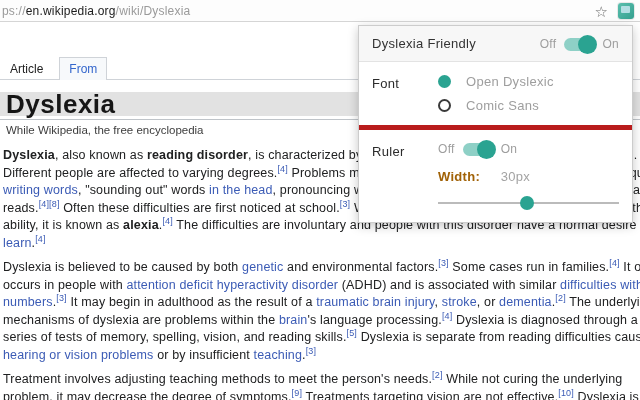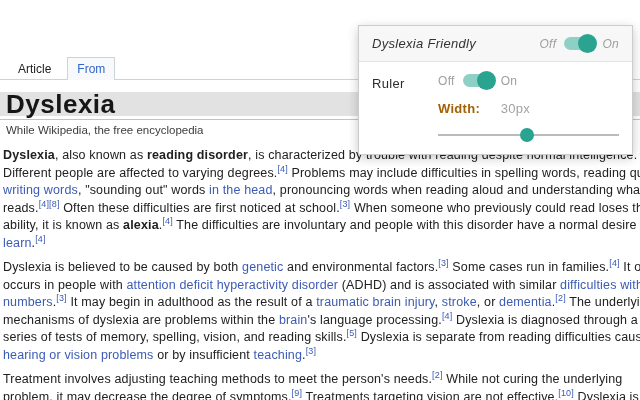--- a/index.html
+++ b/index.html
@@ -79,6 +79,15 @@
 
 <div class="viewport">
 
+  <div class="topbar">
+    <div class="url">
+      <span class="dim">ps://</span><span class="host">en.wikipedia.org</span><span class="dim">/wiki/Dyslexia</span>
+    </div>
+    <div class="top-actions">
+      <span class="star">☆</span>
+      <span class="ext-icon"></span>
+    </div>
+  </div>
 
   <div class="page">
     <div class="tabs-row">

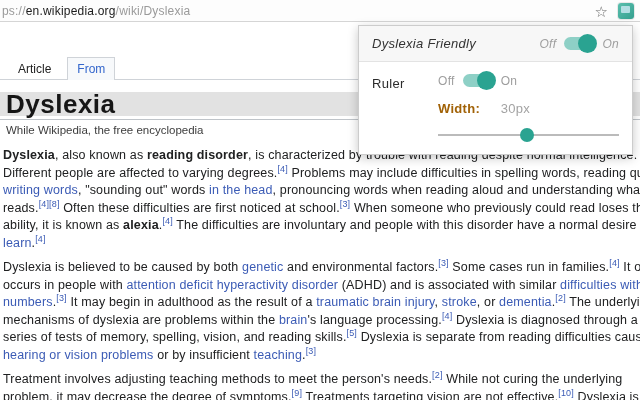--- a/index.html
+++ b/index.html
@@ -46,7 +46,7 @@
   .popup { position:absolute; left:358px; top:25px; width:275px; background:#fff; z-index:10;
     border:1px solid #cccccc; box-shadow:0 3px 10px rgba(0,0,0,.22); font-size:13px; color:#333; }
   .popup-header { display:flex; align-items:center; justify-content:space-between;
-    padding:10px 13px; background:#f7f7f7; border-bottom:1px solid #e3e3e3;font-style:italic; }
+    padding:10px 13px; background:#f7f7f7; border-bottom:1px solid #e3e3e3; }
   .popup-title { font-size:13px; color:#333; letter-spacing:.3px; }
 
   .switch-wrap { display:flex; align-items:flex-start; gap:8px; }

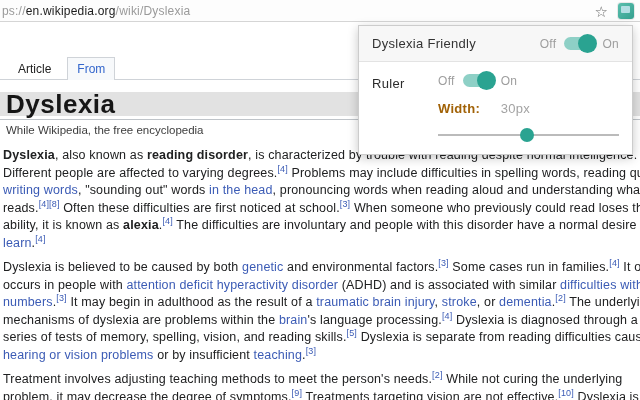--- a/index.html
+++ b/index.html
@@ -49,7 +49,7 @@
     padding:10px 13px; background:#f7f7f7; border-bottom:1px solid #e3e3e3; }
   .popup-title { font-size:13px; color:#333; letter-spacing:.3px; }
 
-  .switch-wrap { display:flex; align-items:flex-start; gap:8px; }
+  .switch-wrap { display:flex; align-items:flex-end; gap:8px; }
   .switch-label { font-size:12px; color:#9e9e9e; letter-spacing:.3px; }
   .switch { position:relative; width:30px; height:13px; border-radius:7px; cursor:pointer; }
   .switch .thumb { position:absolute; top:-3px; width:19px; height:19px; border-radius:50%; }

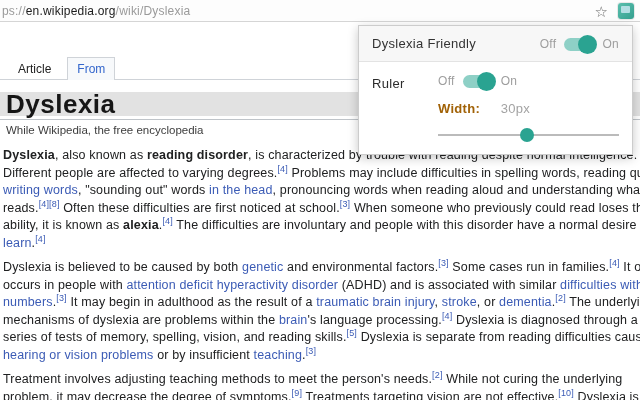--- a/index.html
+++ b/index.html
@@ -25,7 +25,7 @@
   .tabs-row { position:absolute; top:34px; left:0; width:640px; height:23px;
     border-bottom:1px solid #cfd3d8; }
   .tab { display:inline-block; font-size:12px; padding:4px 9px 4px 9px; }
-  .tab-article { color:#222; margin-left:9px; }
+  .tab-article { color:#222; margin-left:1px; }
   .tab-talk { color:#3366cc; background:#f7f9fb; border:1px solid #cfd3d8; border-bottom:none; margin-left:7px; }
 
   .ruler-band { position:absolute; top:69px; left:0; width:640px; height:24px; z-index:1; }

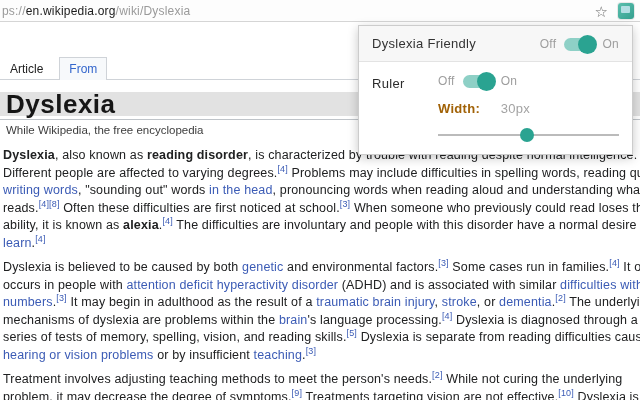--- a/index.html
+++ b/index.html
@@ -119,6 +119,19 @@
       </span>
     </div>
 
+    <div class="section">
+      <div class="section-label">Font</div>
+      <div class="section-body">
+        <div class="radio-row">
+          <span class="radio-dot sel" style="background: rgb(42, 163, 145);"></span>
+          <span class="radio-label">Open Dyslexic</span>
+        </div>
+        <div class="radio-row">
+          <span class="radio-dot"></span>
+          <span class="radio-label">Comic Sans</span>
+        </div>
+      </div>
+    </div>
 
     <div class="section">
       <div class="section-label">Ruler</div>

